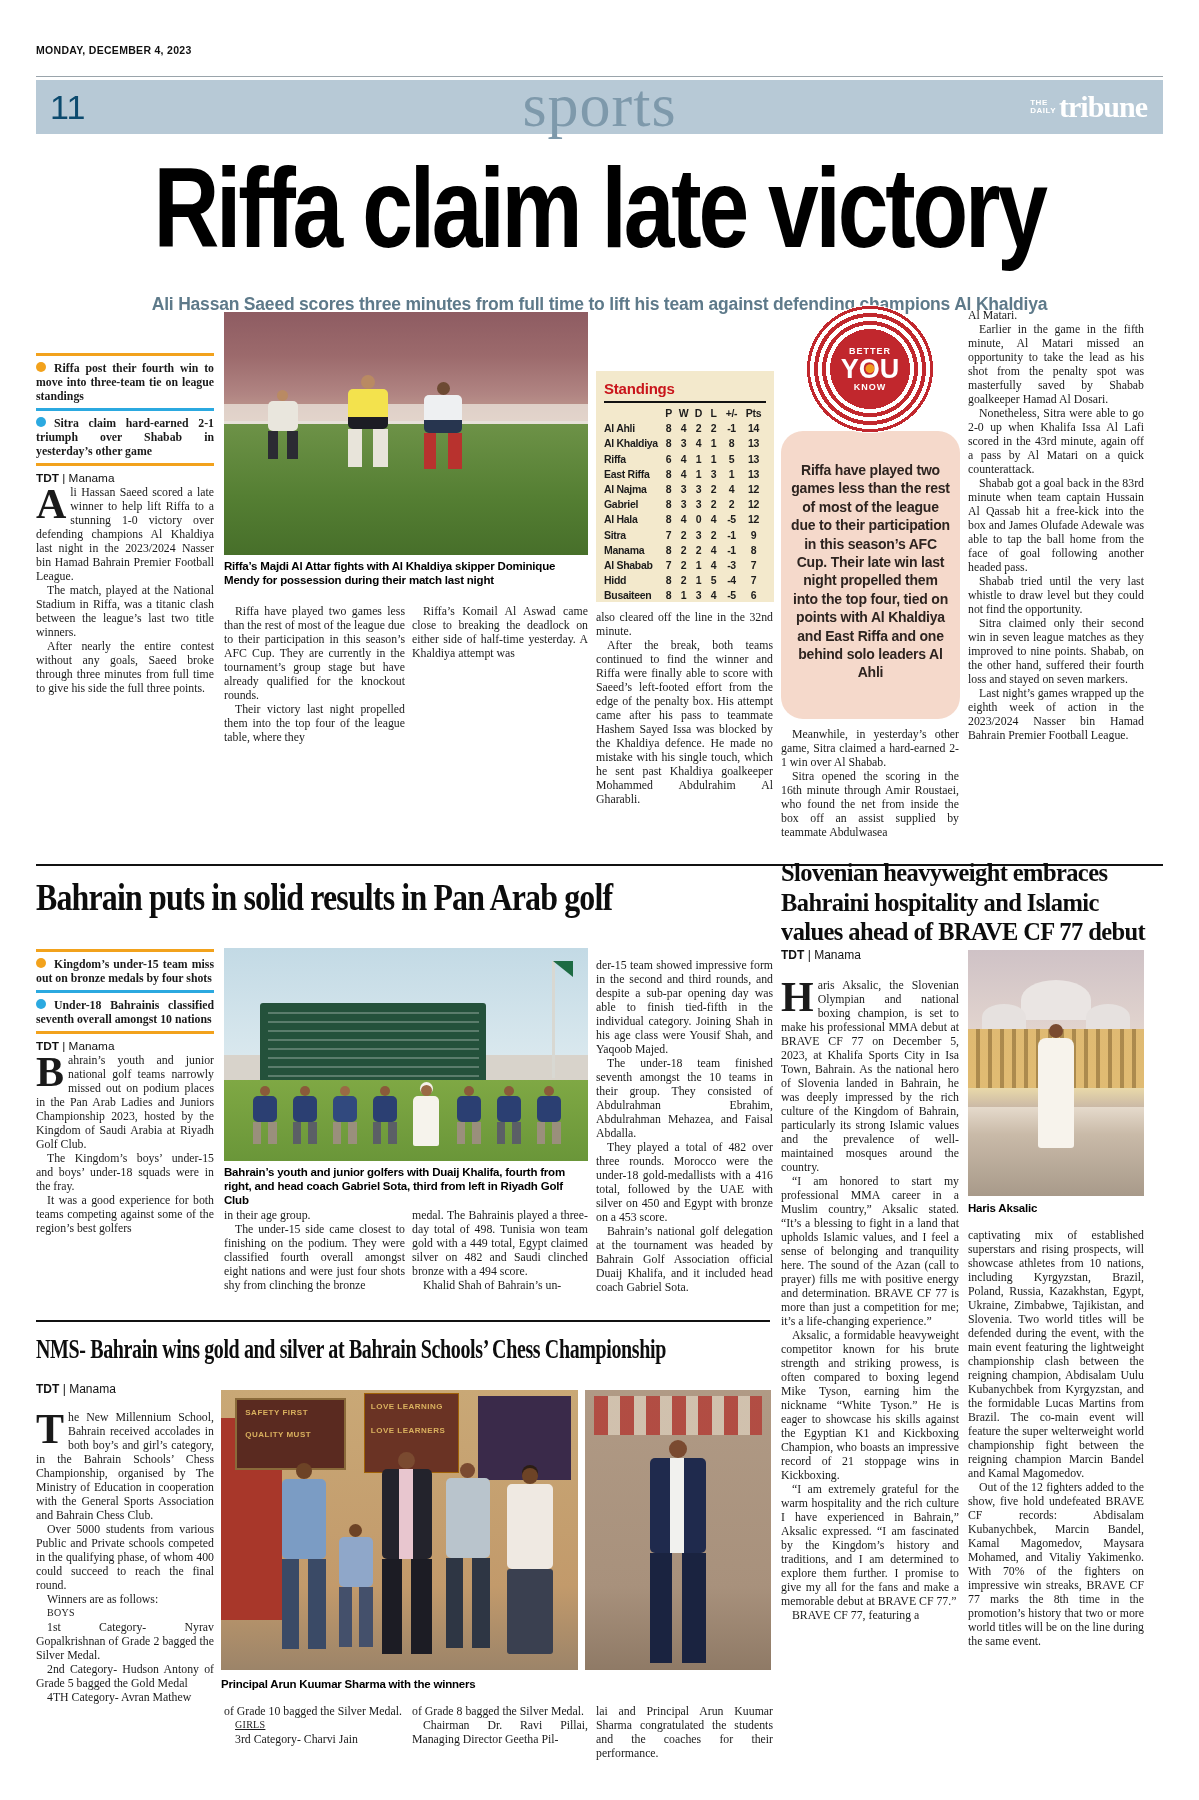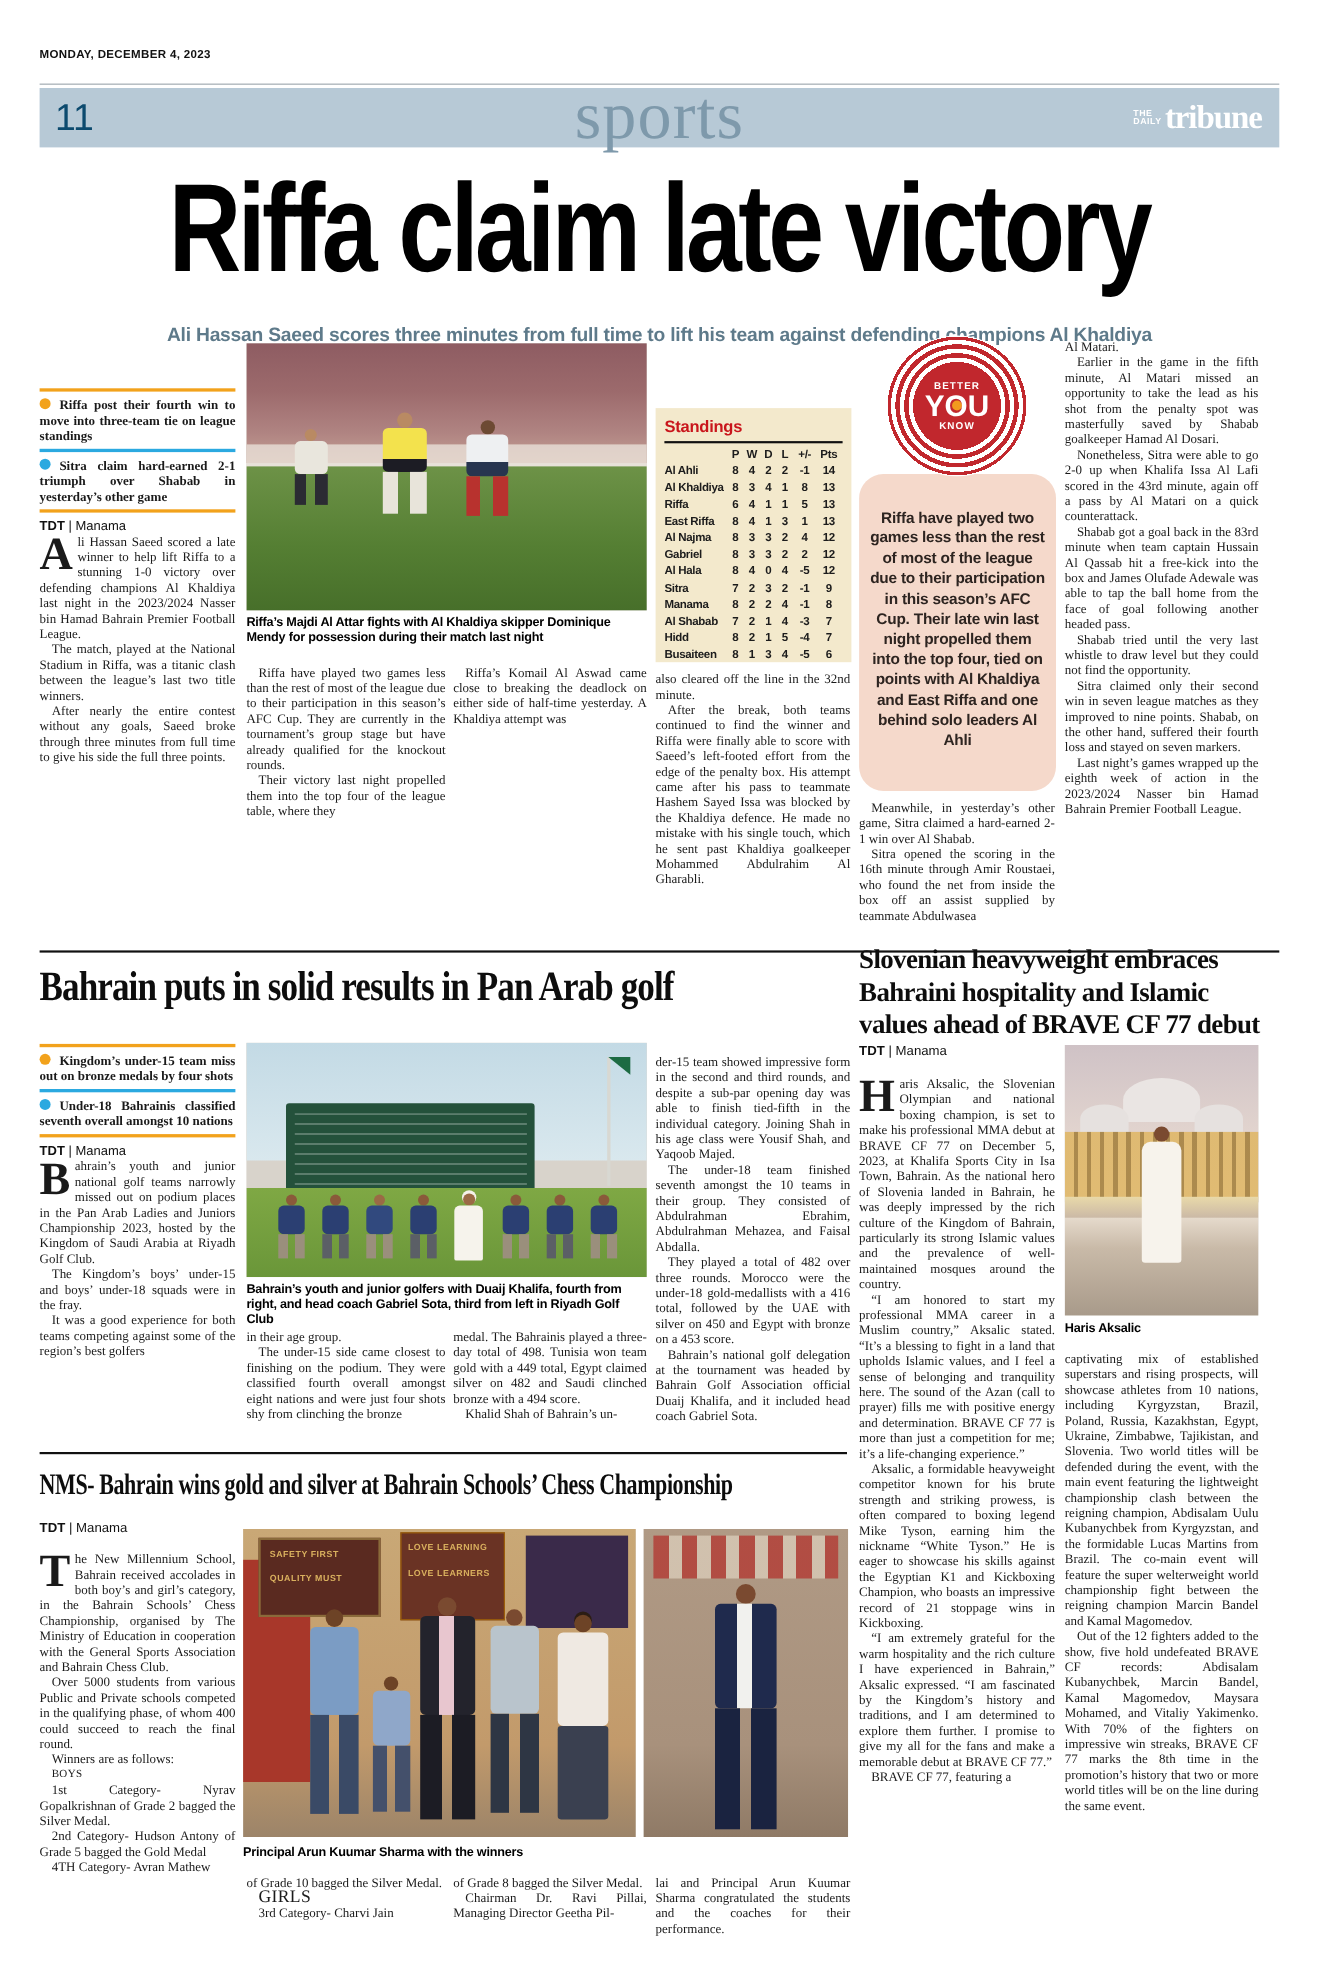--- a/index.html
+++ b/index.html
@@ -465,7 +465,7 @@
 
   <div class="abs body" style="left:224px;top:1704px;width:181px;">
     <p>of Grade 10 bagged the Silver Medal.</p>
-    <p class="in" style="font-size:16px;letter-spacing:.3px;">GIRLS</p>
+    <p class="in" style="font-size:10px;letter-spacing:.3px;text-decoration:underline;">GIRLS</p>
     <p class="in">3rd Category- Charvi Jain</p>
   </div>
   <div class="abs body" style="left:412px;top:1704px;width:176px;">

